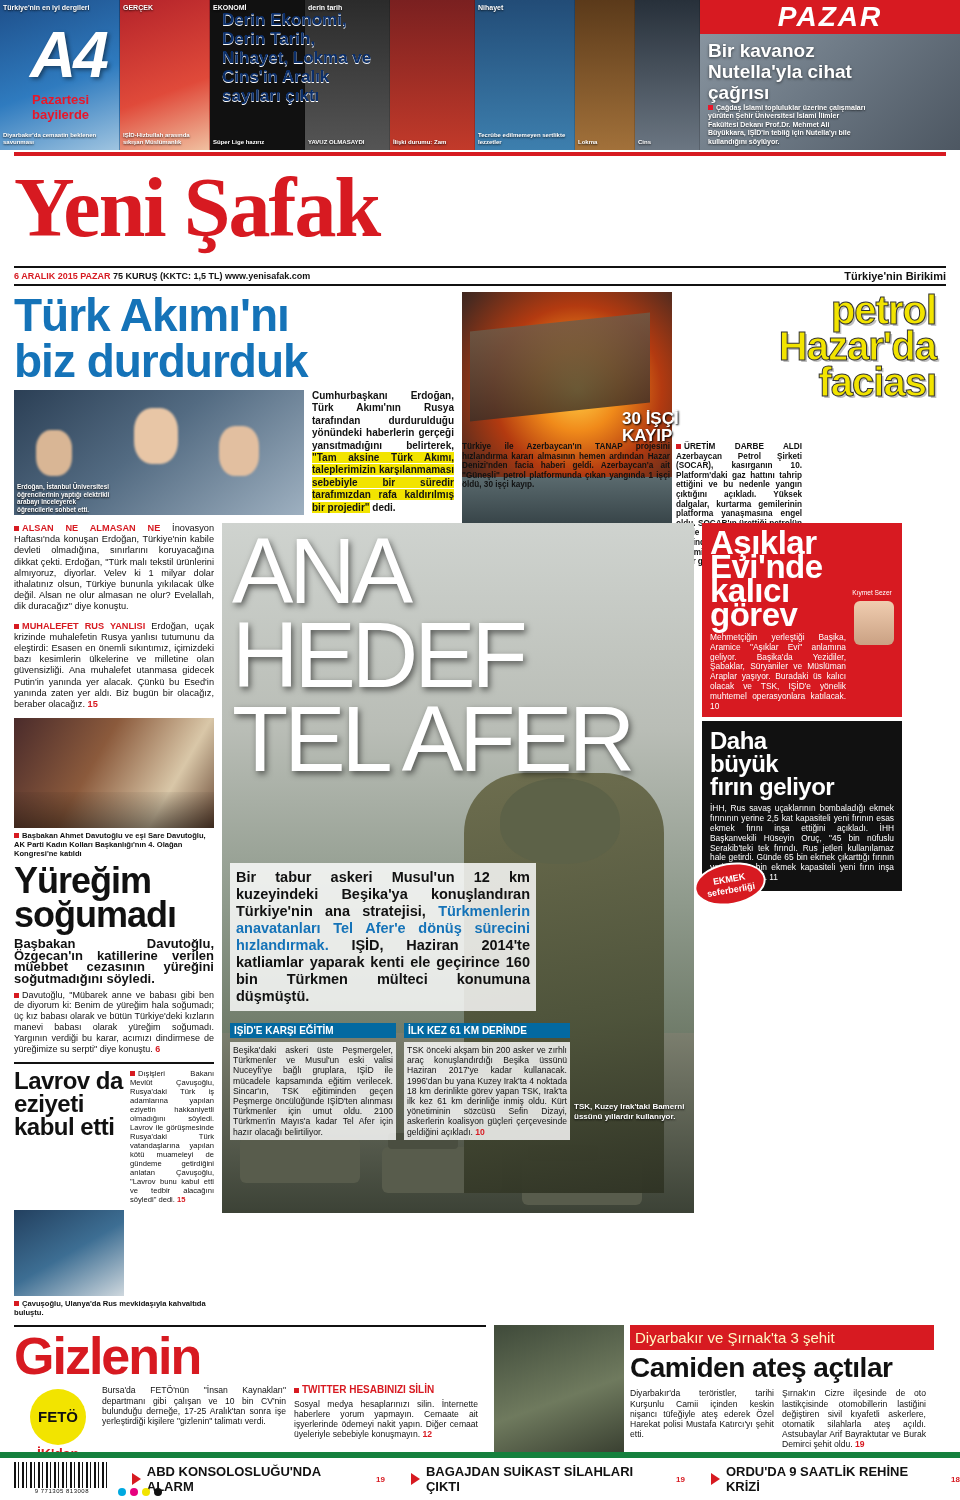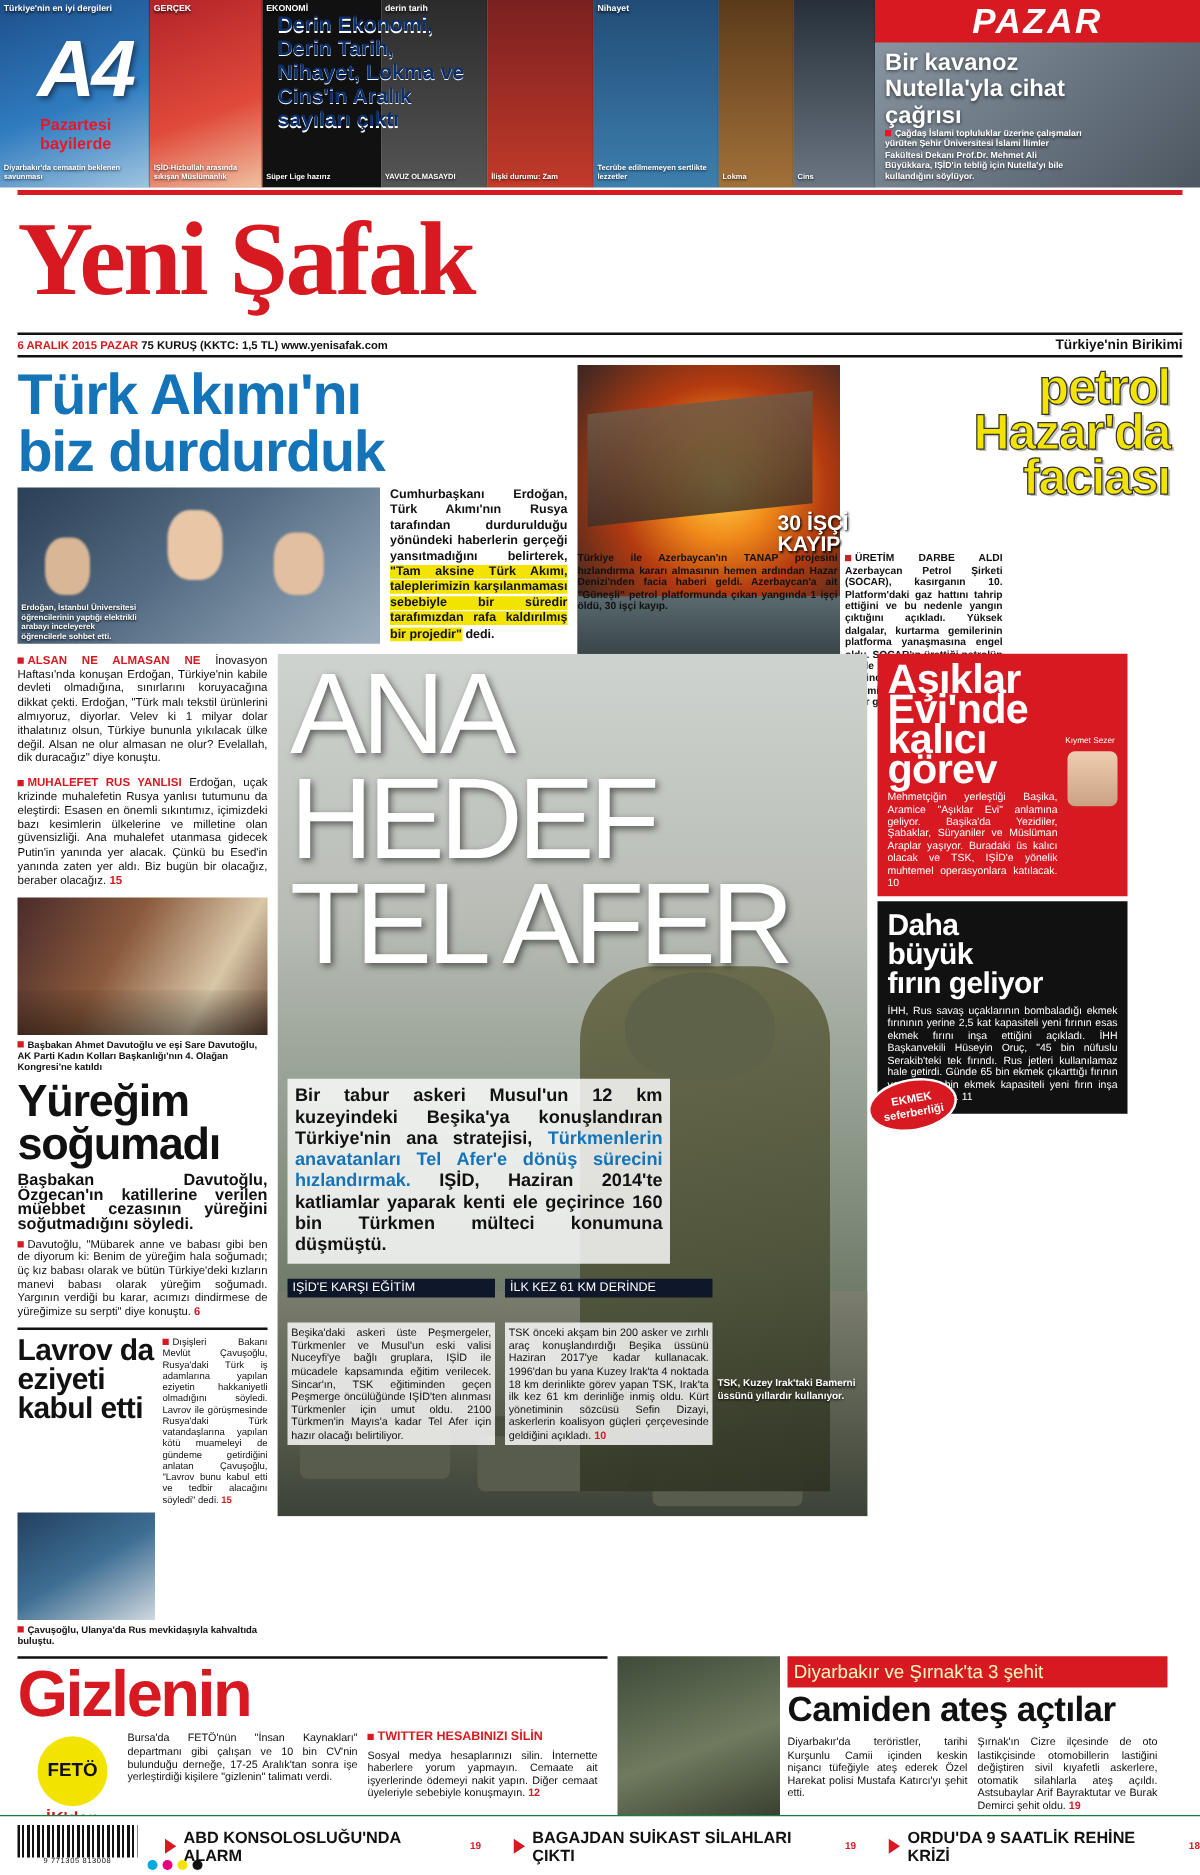--- a/index.html
+++ b/index.html
@@ -211,8 +211,8 @@
   .ana-cols { position: absolute; left: 8px; top: 500px; width: 340px; display: flex; gap: 8px; }
   .ana-col { width: 166px; }
   .ana-col .hdr {
-    background: #0f172a; color: #fff; font-size: 10px; font-weight: normal;
-    padding: 2px 4px; margin-bottom: 20px;
+    background: #0369a1; color: #fff; font-size: 10px; font-weight: bold;
+    padding: 2px 4px; margin-bottom: 4px;
   }
   .ana-col .bdy { font-size: 8.6px; line-height: 10.2px; text-align: justify; color:#111; background: rgba(255,255,255,.82); padding: 3px;}
   .tsk-cap {

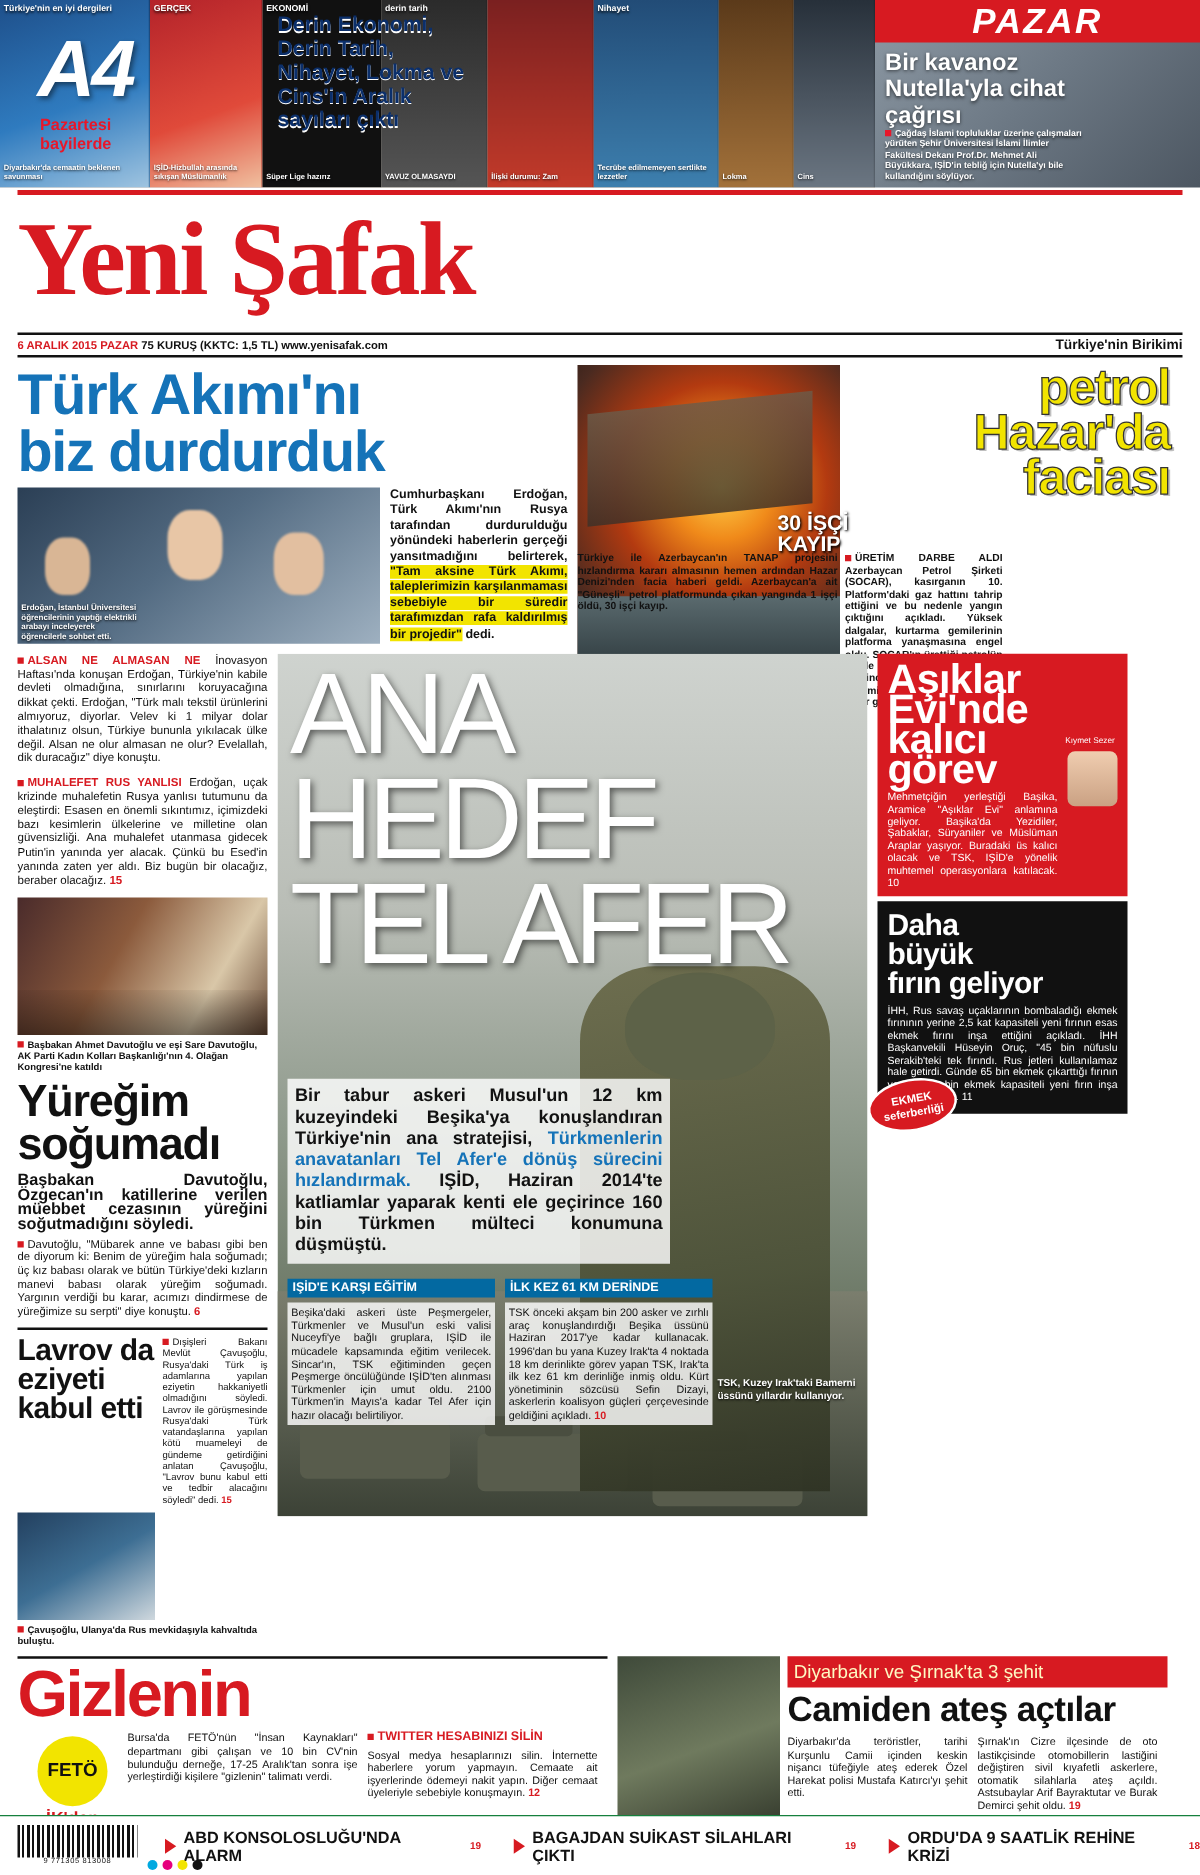--- a/index.html
+++ b/index.html
@@ -272,7 +272,7 @@
   
   .footer {
     position: absolute; left: 0; bottom: 0; width: 960px; height: 48px;
-    border-top: 1px solid #15803d; background: #fff; display:flex; align-items:center;
+    border-top: 6px solid #15803d; background: #fff; display:flex; align-items:center;
   }
   .barcode { width: 96px; height: 34px; margin-left: 14px; position: relative; }
   .barcode .bars { height: 26px; background: repeating-linear-gradient(90deg,#111 0 2px,#fff 2px 4px,#111 4px 5px,#fff 5px 8px); }

